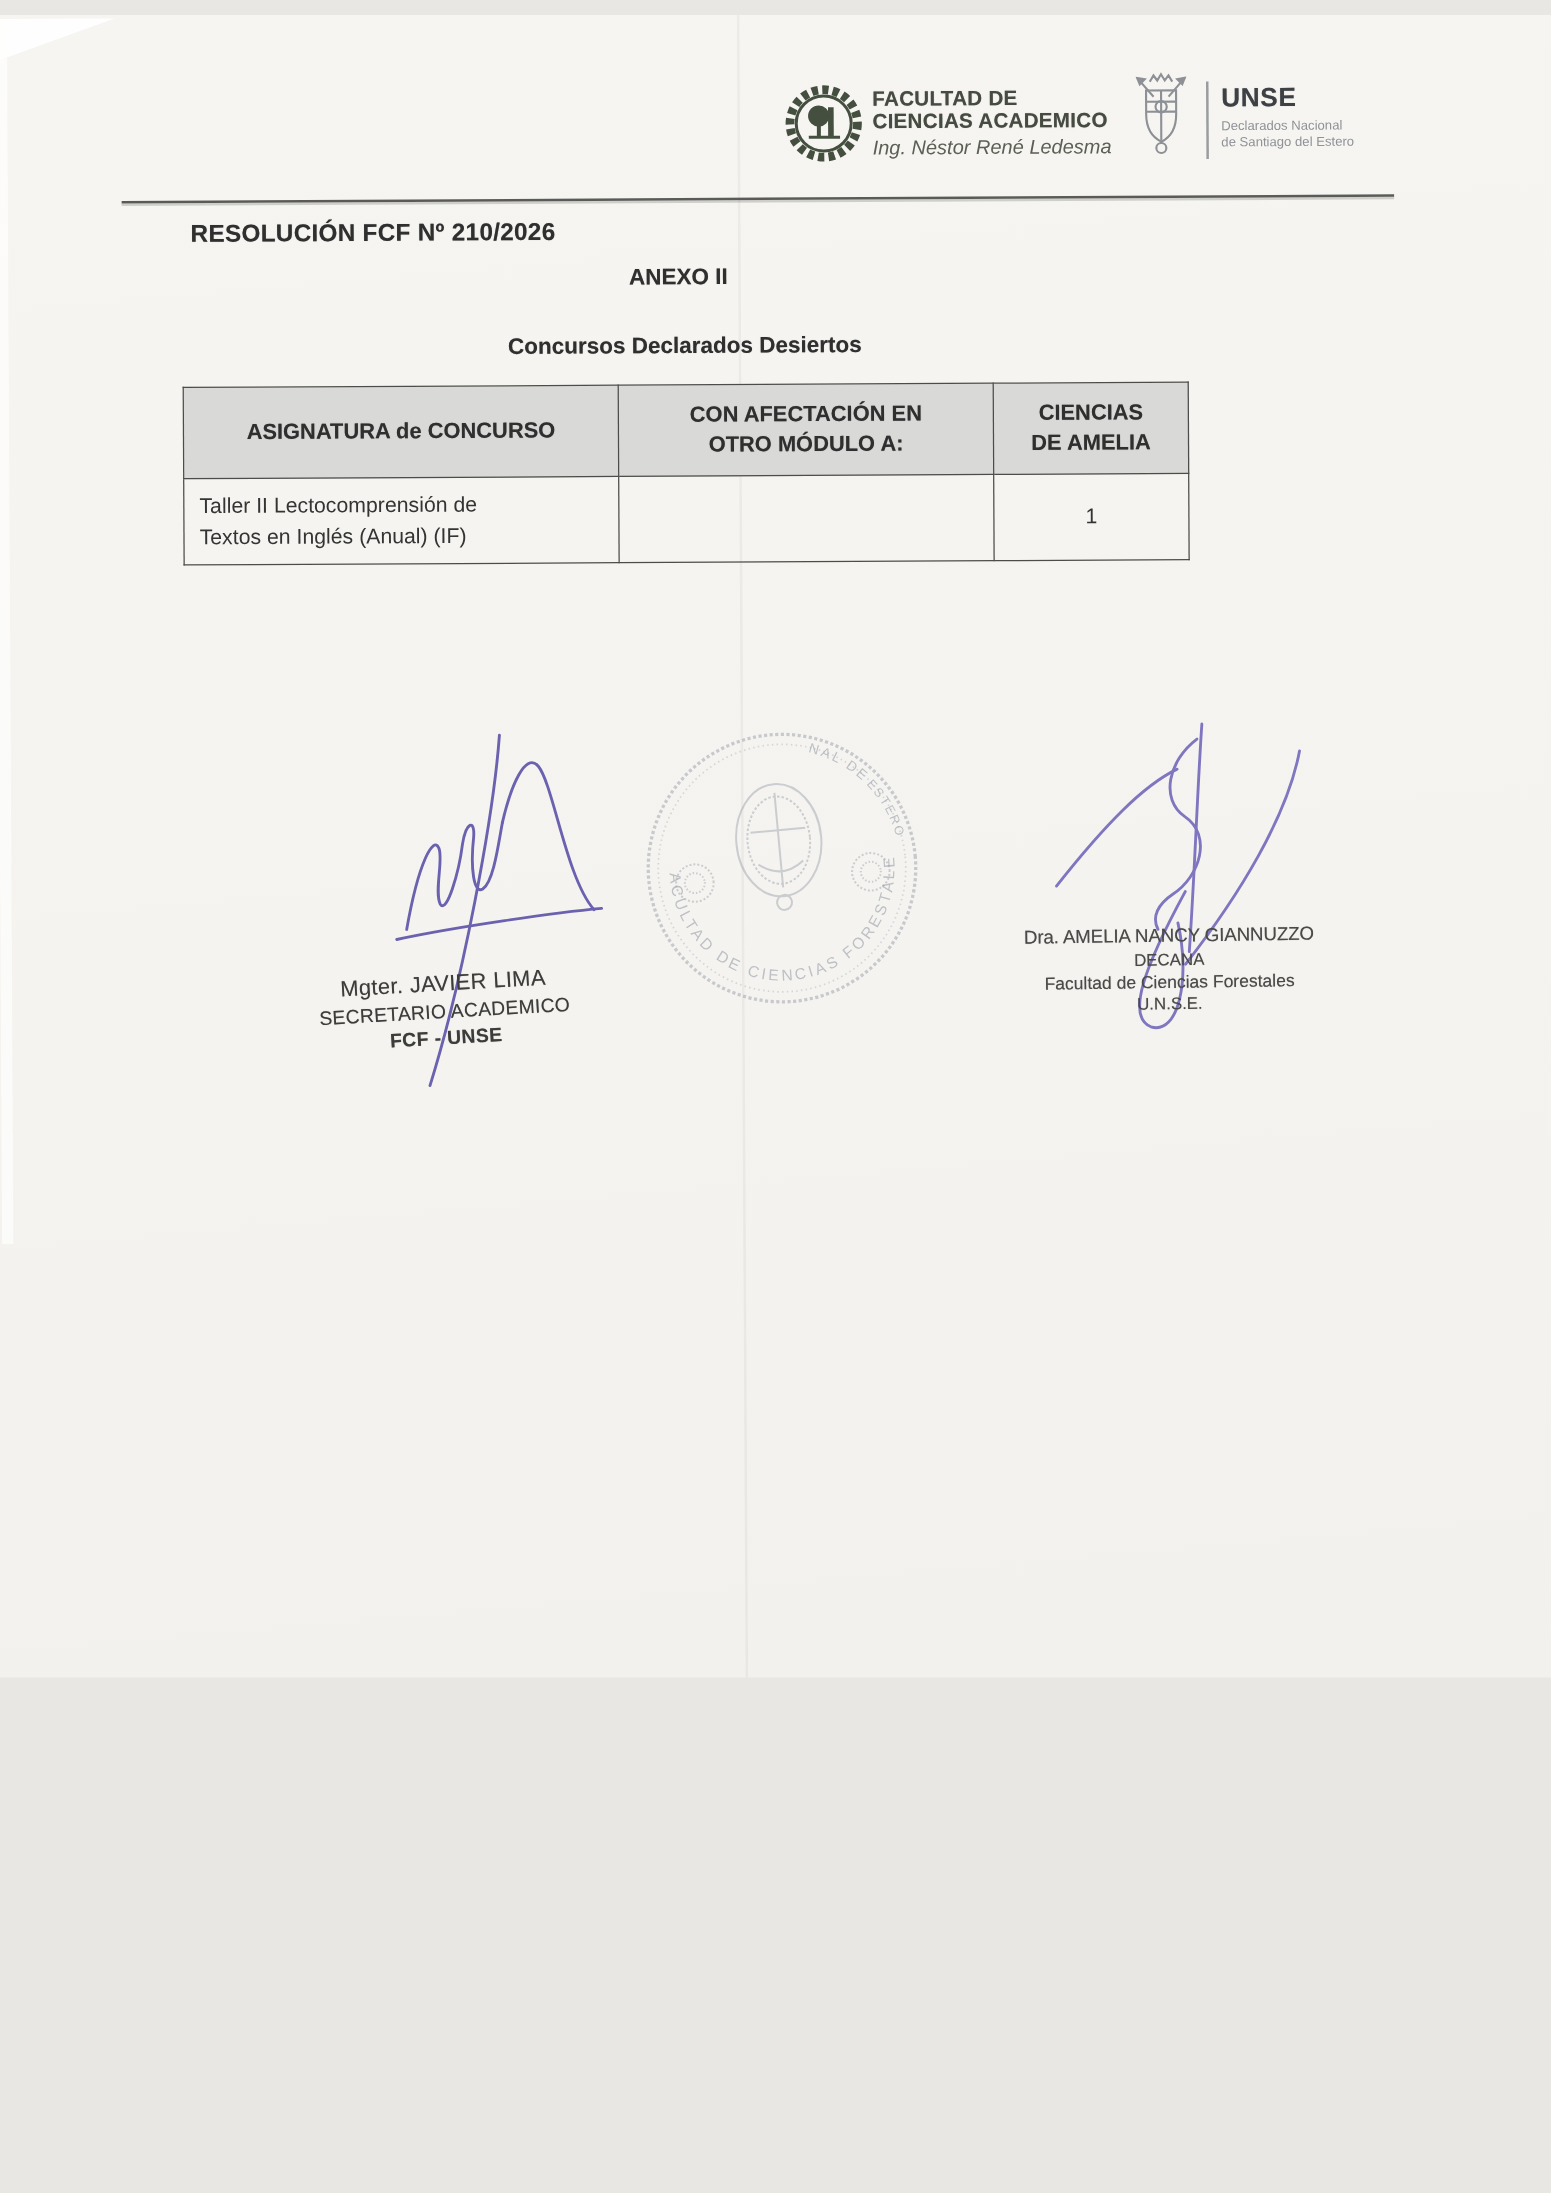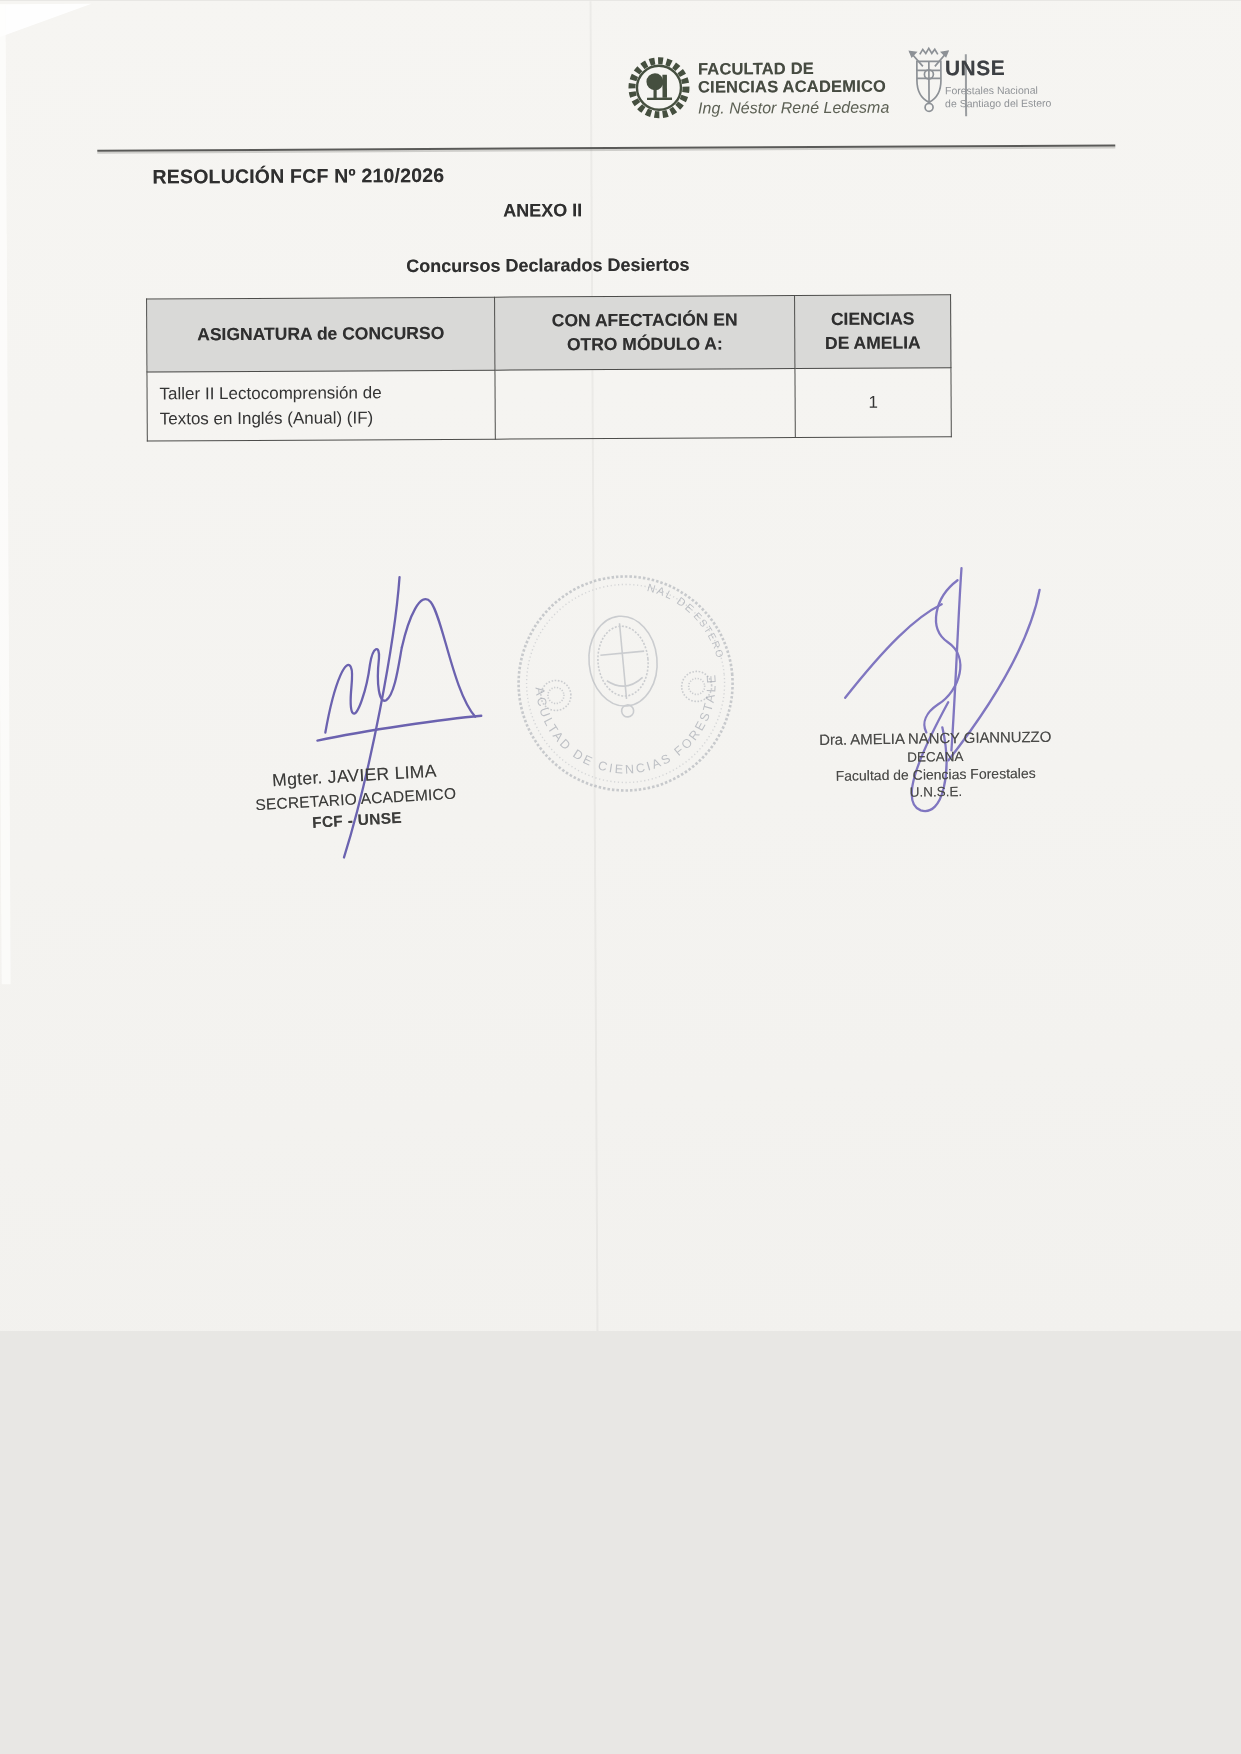--- a/index.html
+++ b/index.html
@@ -4,7 +4,7 @@
 <style>
   html,body{margin:0;padding:0;background:#e8e7e4;}
   .scan{
-    position:relative;width:1241px;height:1330px;margin:1px auto;
+    position:relative;width:1241px;height:1330px;margin:12px auto;
     background:linear-gradient(175deg,#f6f5f2 0%,#f4f3f0 60%,#f2f1ee 100%);
     overflow:hidden;
     font-family:"Liberation Sans",sans-serif;

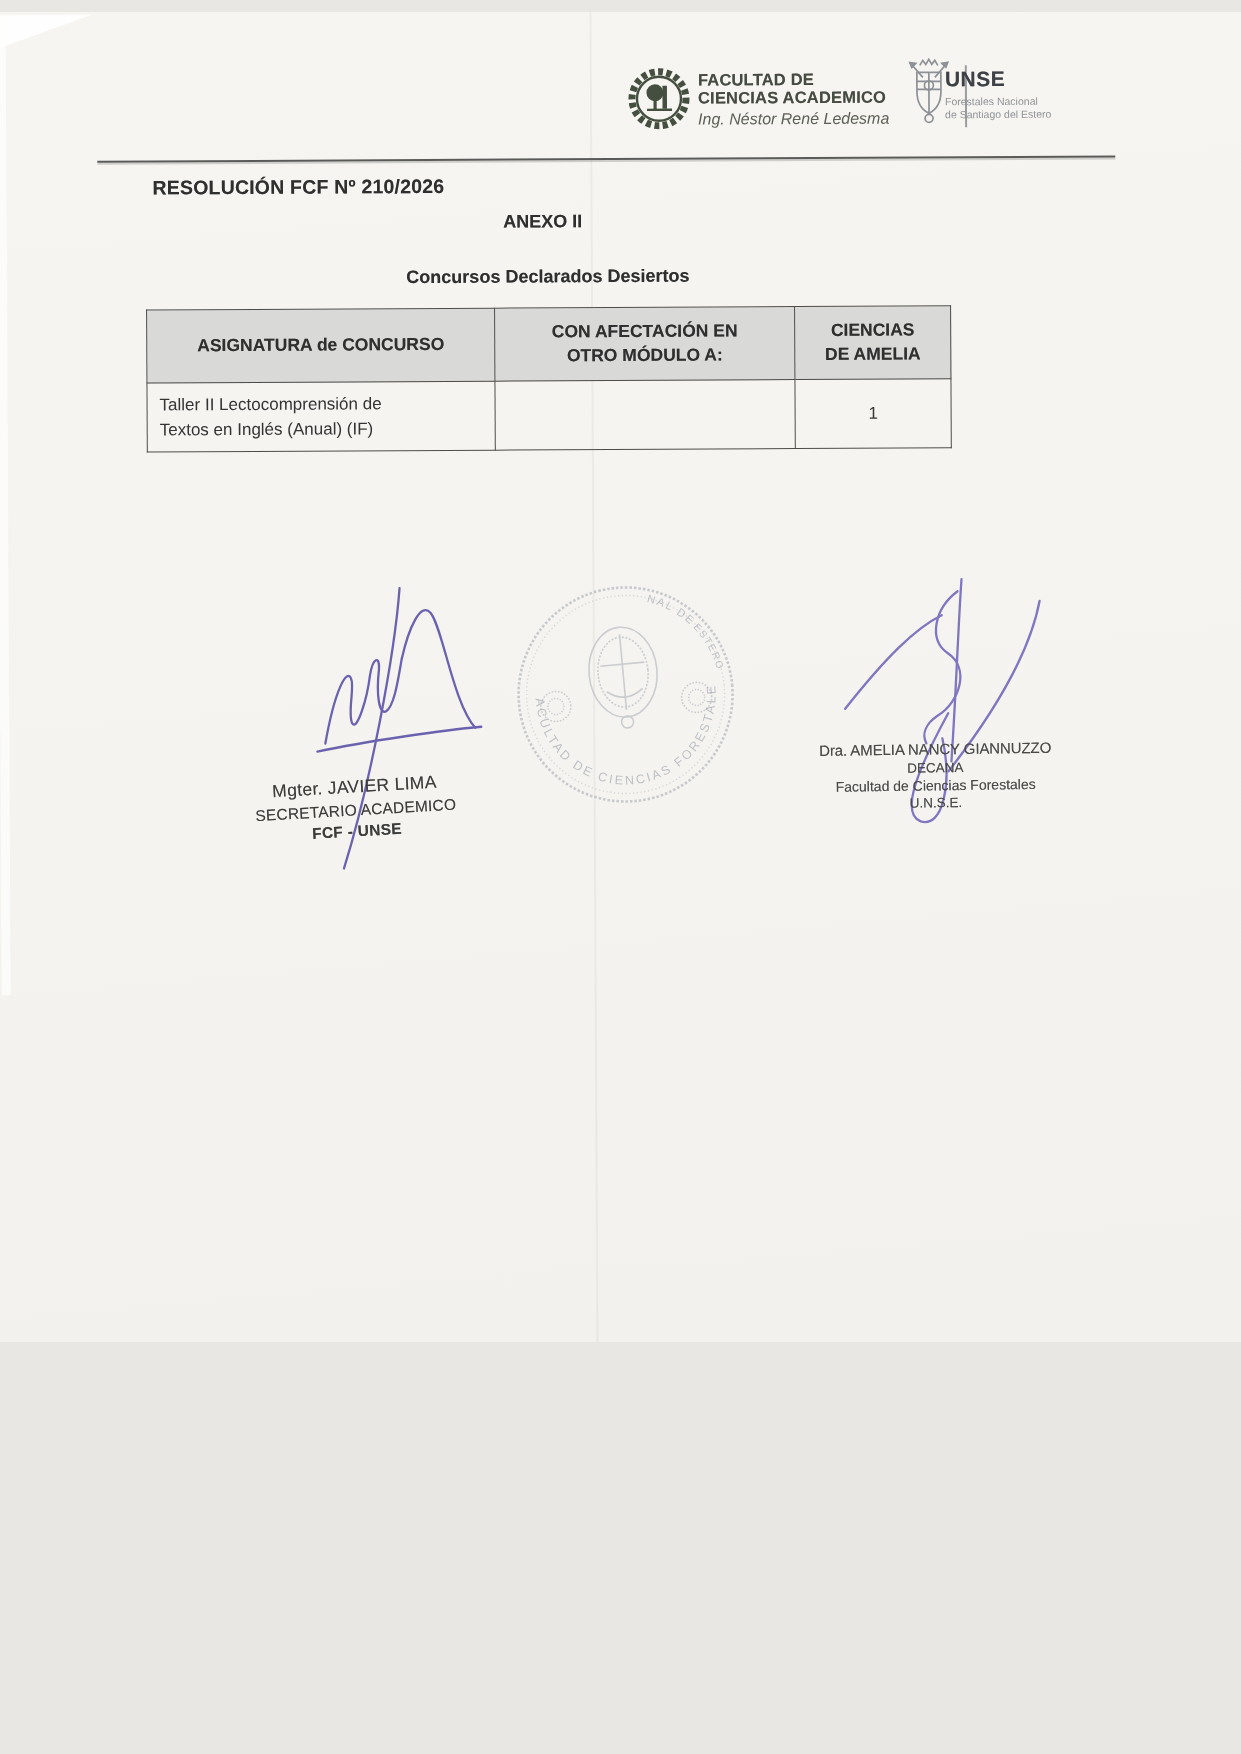--- a/index.html
+++ b/index.html
@@ -28,7 +28,7 @@
   .fcf-sub{font-style:italic;font-size:16px;color:#5c6054;margin-top:3px;}
   .unse-shield{position:absolute;left:903px;top:45px;}
   .unse-divider{position:absolute;left:968px;top:55px;width:2px;height:62px;background:#9a9da0;}
-  .unse-text{position:absolute;left:948px;top:57px;}
+  .unse-text{position:absolute;left:980px;top:57px;}
   .unse-acronym{font-weight:bold;font-size:21px;color:#3d4044;letter-spacing:.5px;}
   .unse-name{font-size:10.5px;color:#8f9296;line-height:1.25;margin-top:4px;}
   

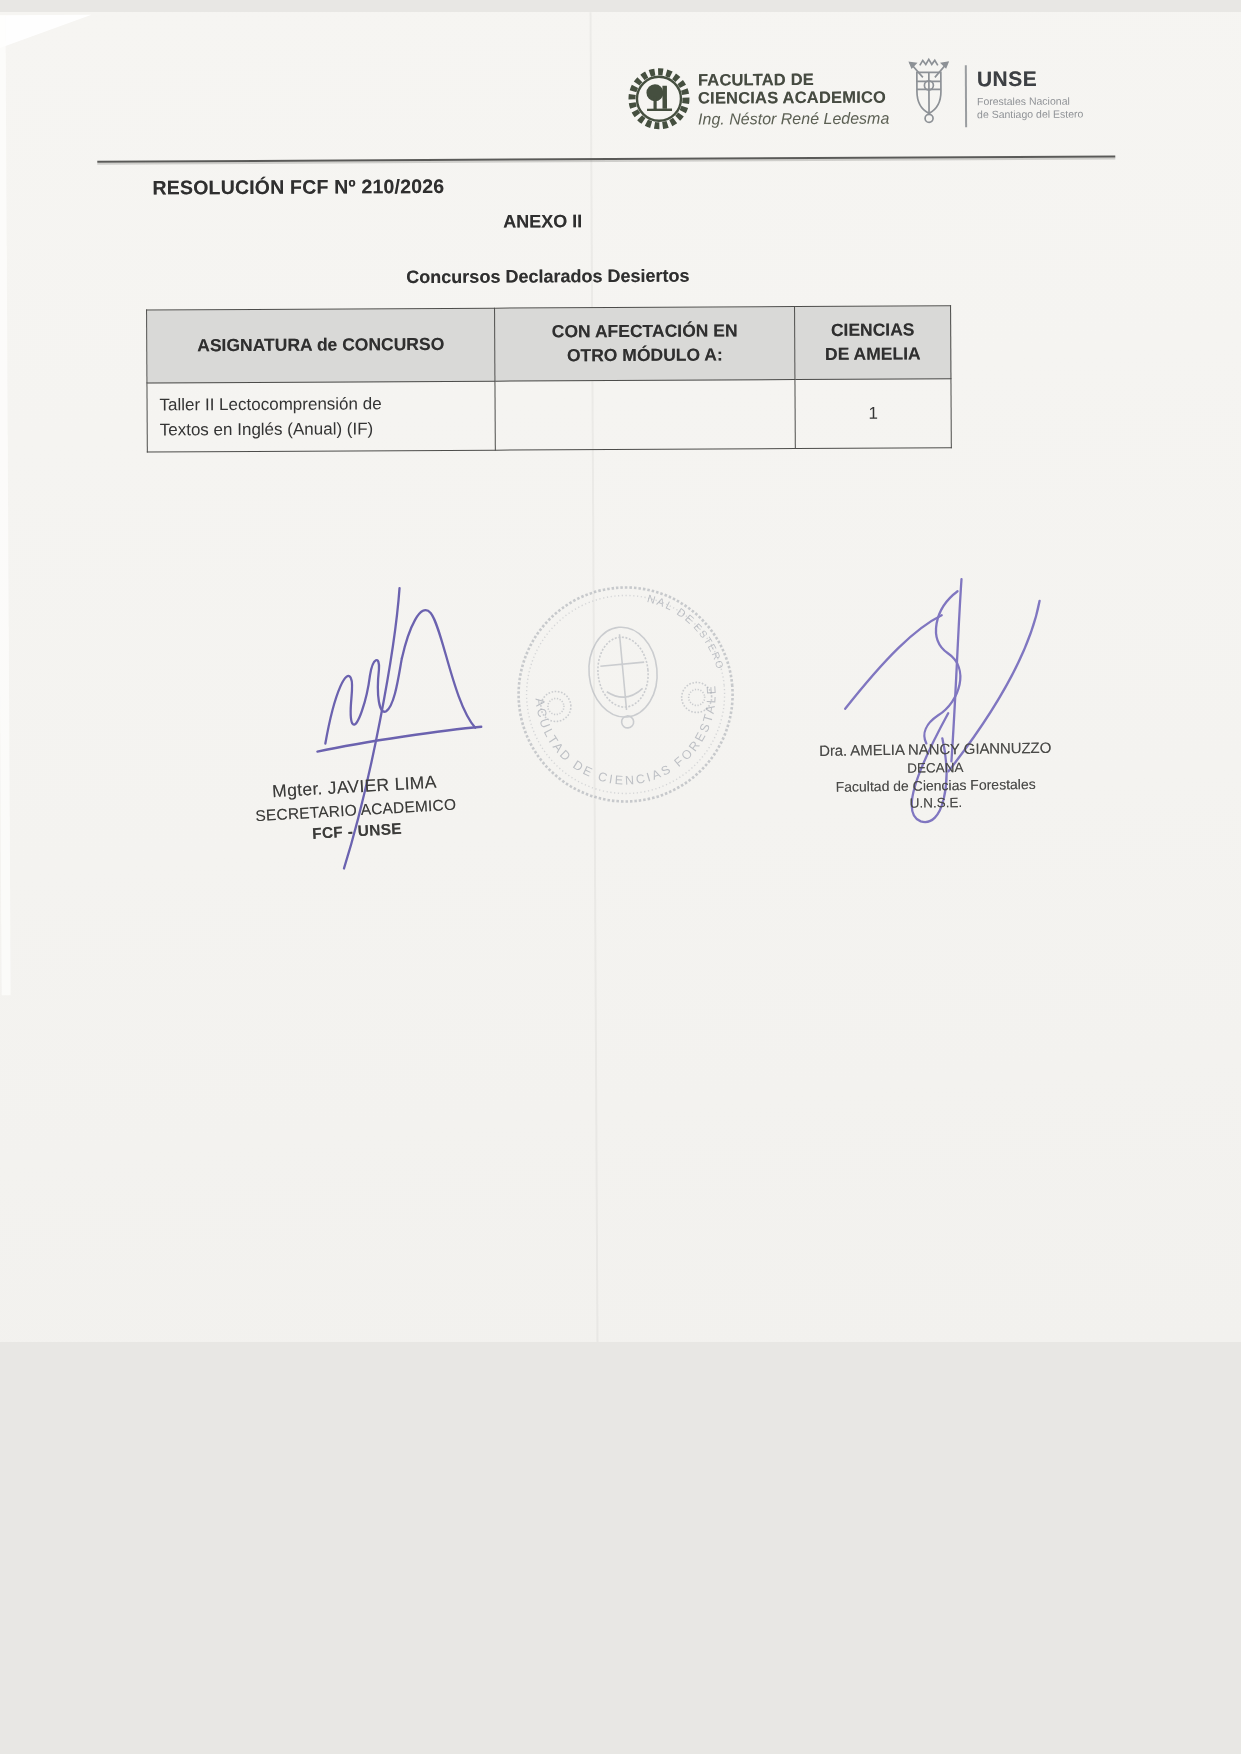--- a/index.html
+++ b/index.html
@@ -102,7 +102,7 @@
     <div class="unse-text">
       <div class="unse-acronym soft">UNSE</div>
       <div class="unse-name">
-        <div>Forestales Nacional</div>
+        <div>Declarados Nacional</div>
         <div>de Santiago del Estero</div>
       </div>
     </div>

